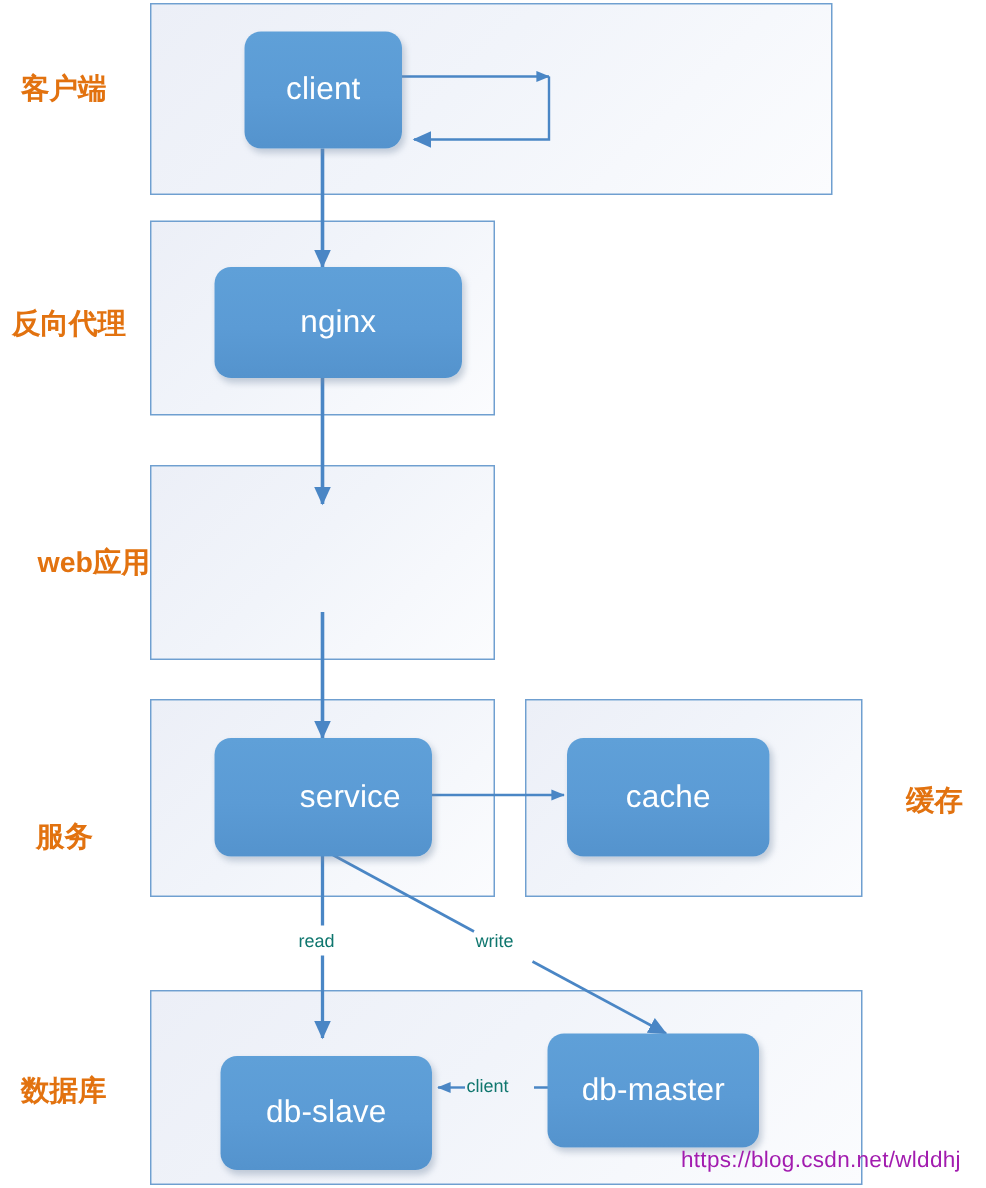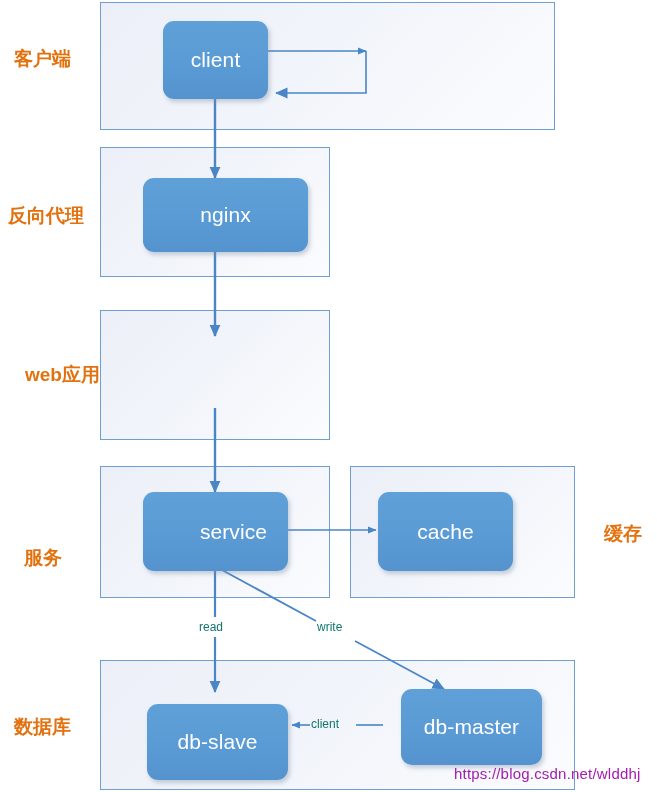--- a/index.html
+++ b/index.html
@@ -157,7 +157,7 @@
     <span>db-slave</span>
   </div>
 
-  <div class="node" style="left:401px; top:689px; width:141px; height:76px;">
+  <div class="node" style="left:365px; top:689px; width:141px; height:76px;">
     <span>db-master</span>
   </div>
 

